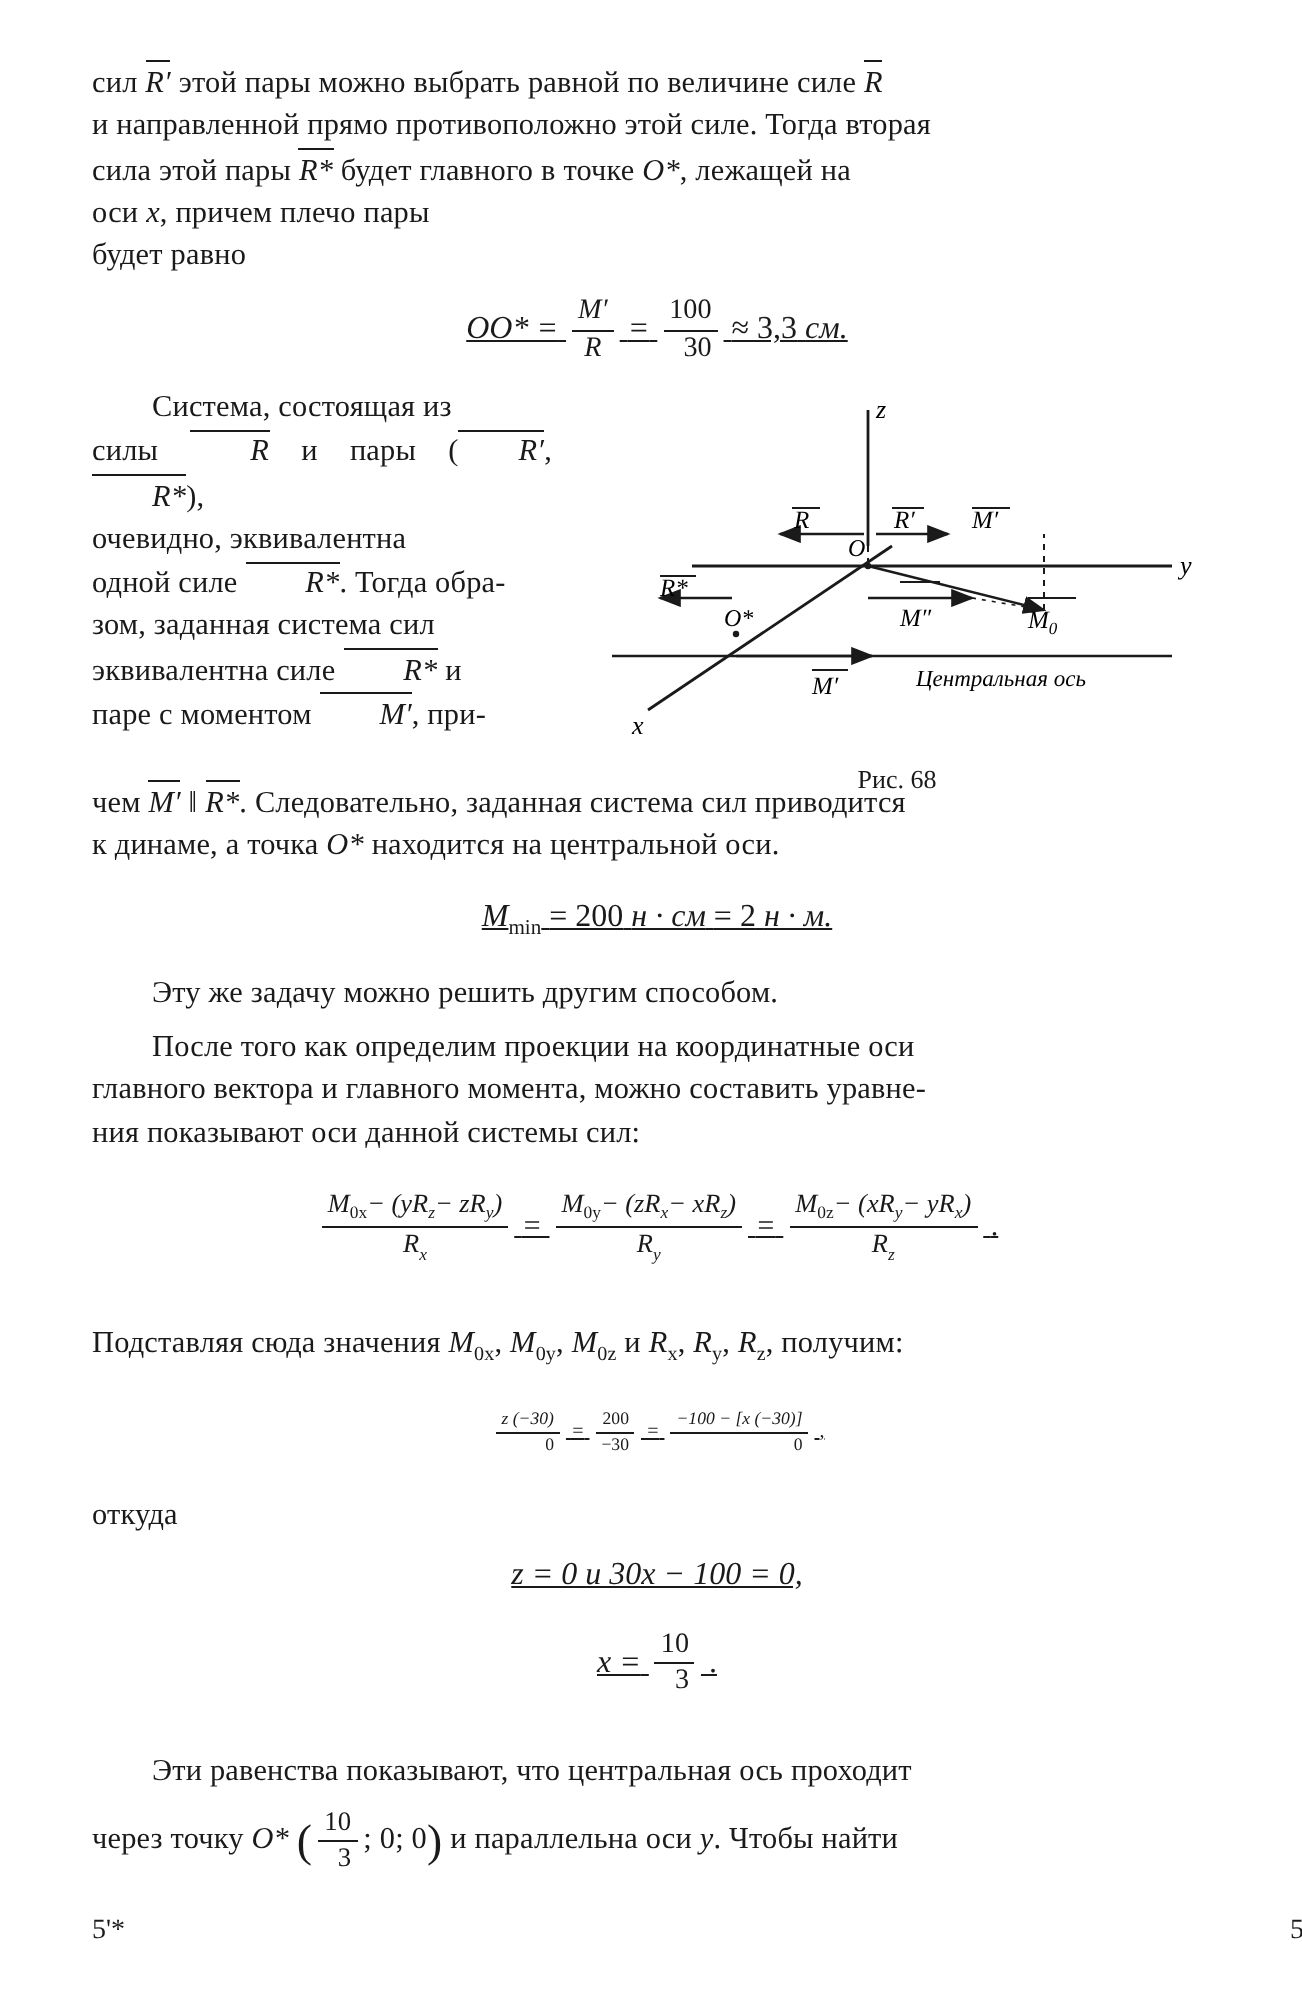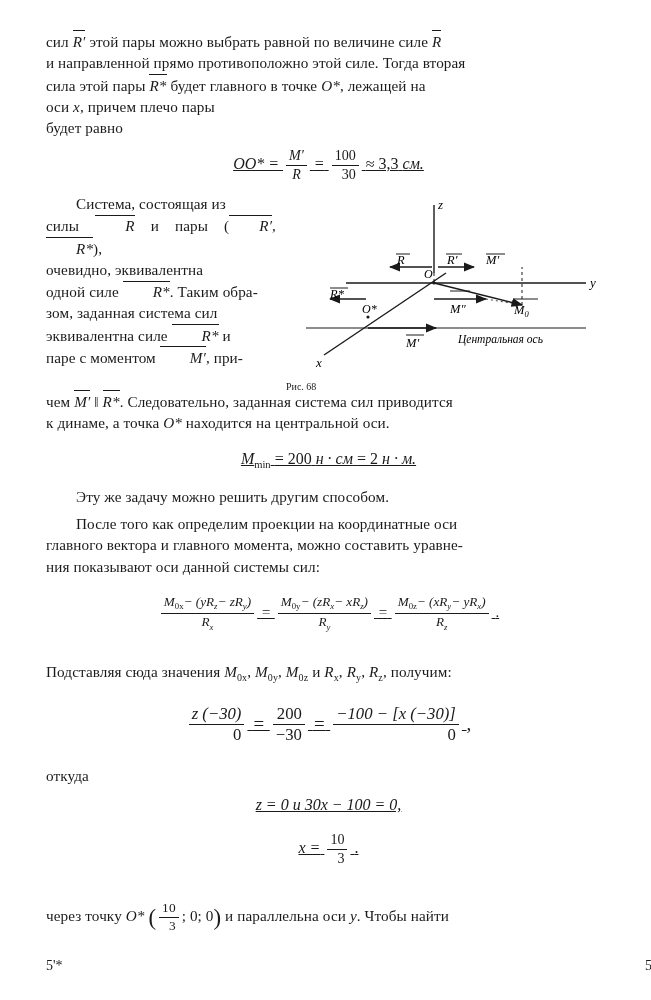--- a/index.html
+++ b/index.html
@@ -237,7 +237,7 @@
           <span class="ovl it">R*</span><span>),</span><br>
           <span>очевидно,     эквивалентна</span><br>
           <span>одной силе</span>
-          <span class="ovl it">R*</span><span>. Таким обра-</span><br>
+          <span class="ovl it">R*</span><span>. Тогда обра-</span><br>
           <span>зом,  заданная  система  сил</span><br>
           <span>эквивалентна  силе</span>
           <span class="ovl it">R*</span>

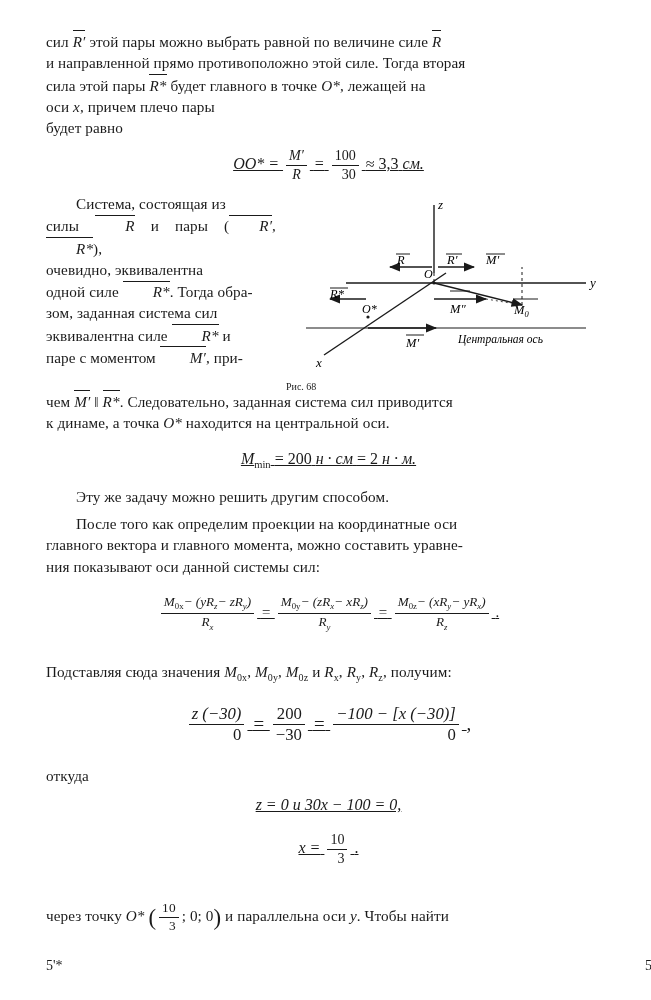--- a/index.html
+++ b/index.html
@@ -90,8 +90,8 @@
     position: relative;
   }
   .figcap {
-    text-align: left;
-    font-size: 10px;
+    text-align: center;
+    font-size: 13px;
     margin-top: 2px;
   }
   .leftcol p {

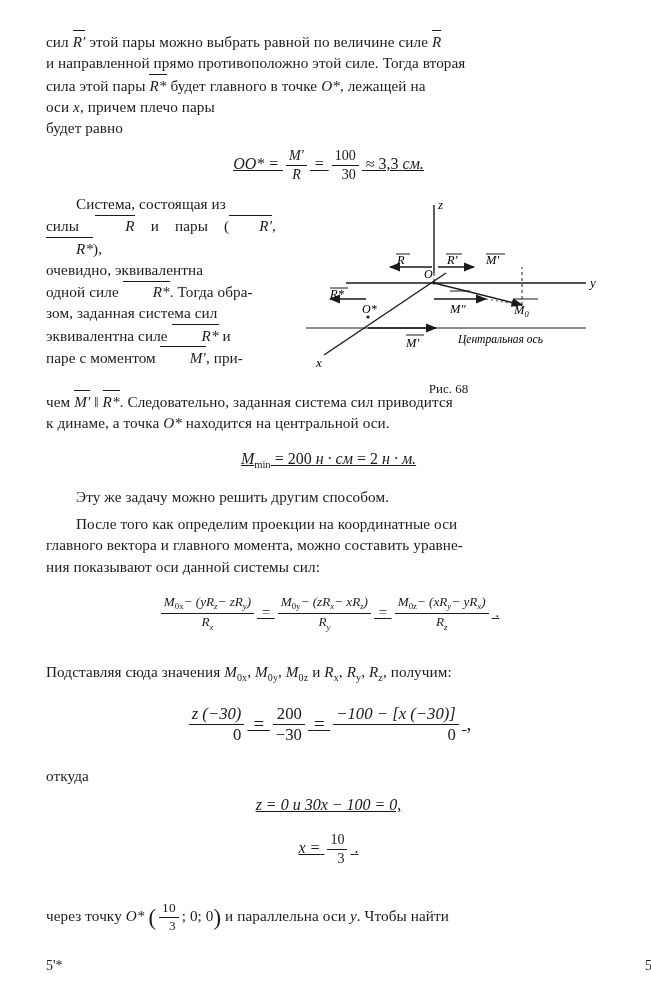--- a/index.html
+++ b/index.html
@@ -313,7 +313,7 @@
       <span class="it">R</span><sub>z</sub><span>, получим:</span>
     </p>
 
-    <div class="formula" style="font-size:19px; margin-top:20px; margin-bottom:20px;">
+    <div class="formula" style="font-size:10px; margin-top:20px; margin-bottom:20px;">
       <span class="frac">
         <span class="num">z (−30)</span>
         <span class="den upright">0</span>

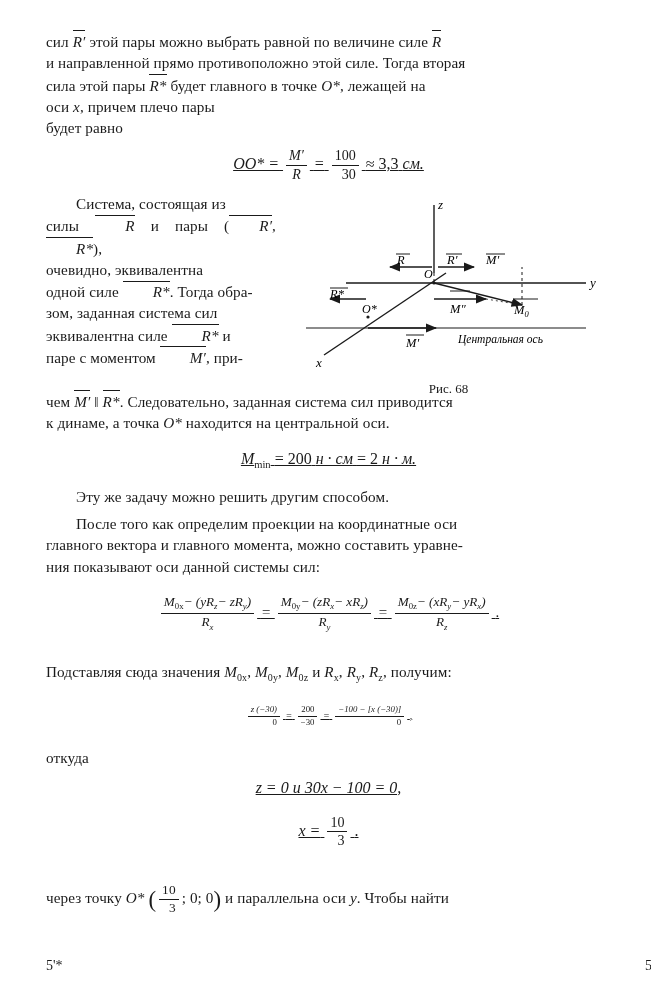--- a/index.html
+++ b/index.html
@@ -349,6 +349,9 @@
       <span class="upright">.</span>
     </div>
 
+    <p>
+      <span style="padding-left:30px">Эти  равенства  показывают,  что  центральная  ось  проходит</span>
+    </p>
     <div style="height:8px"></div>
     <p>
       <span>через  точку</span>

